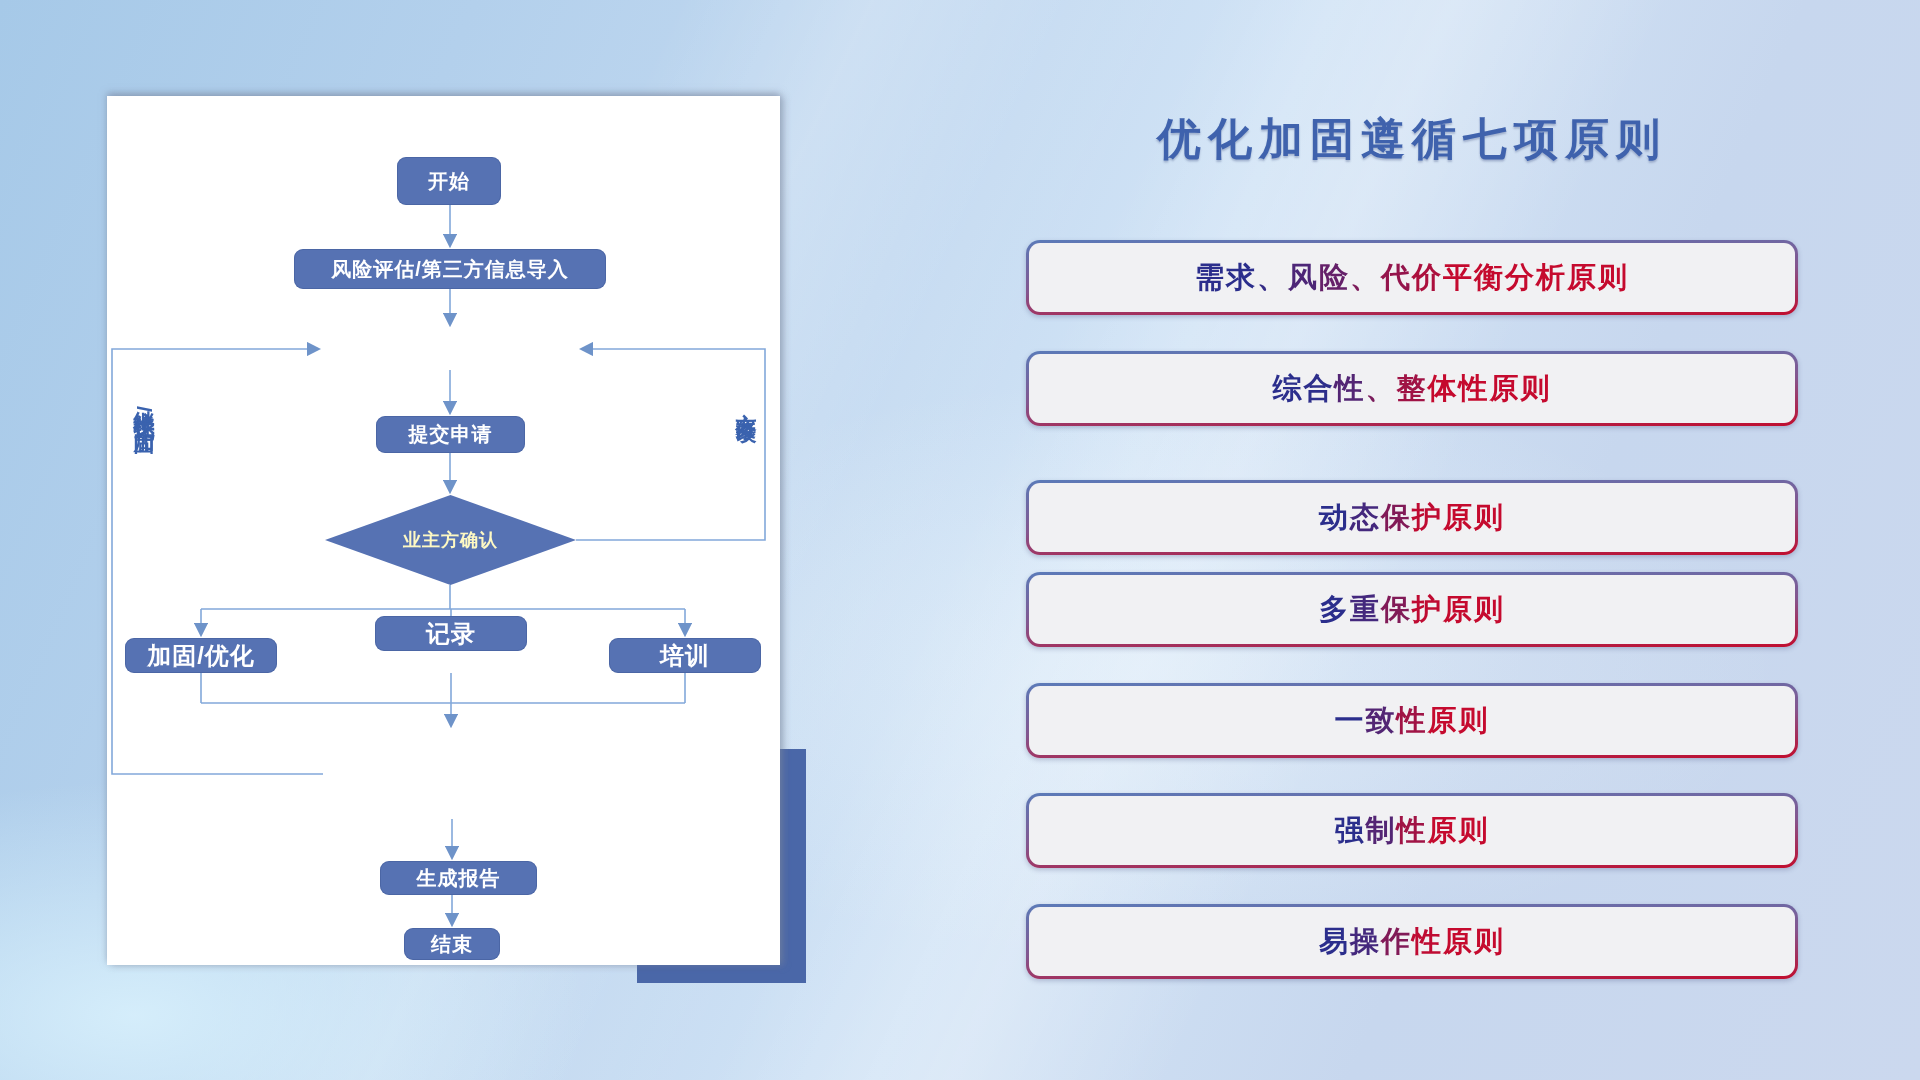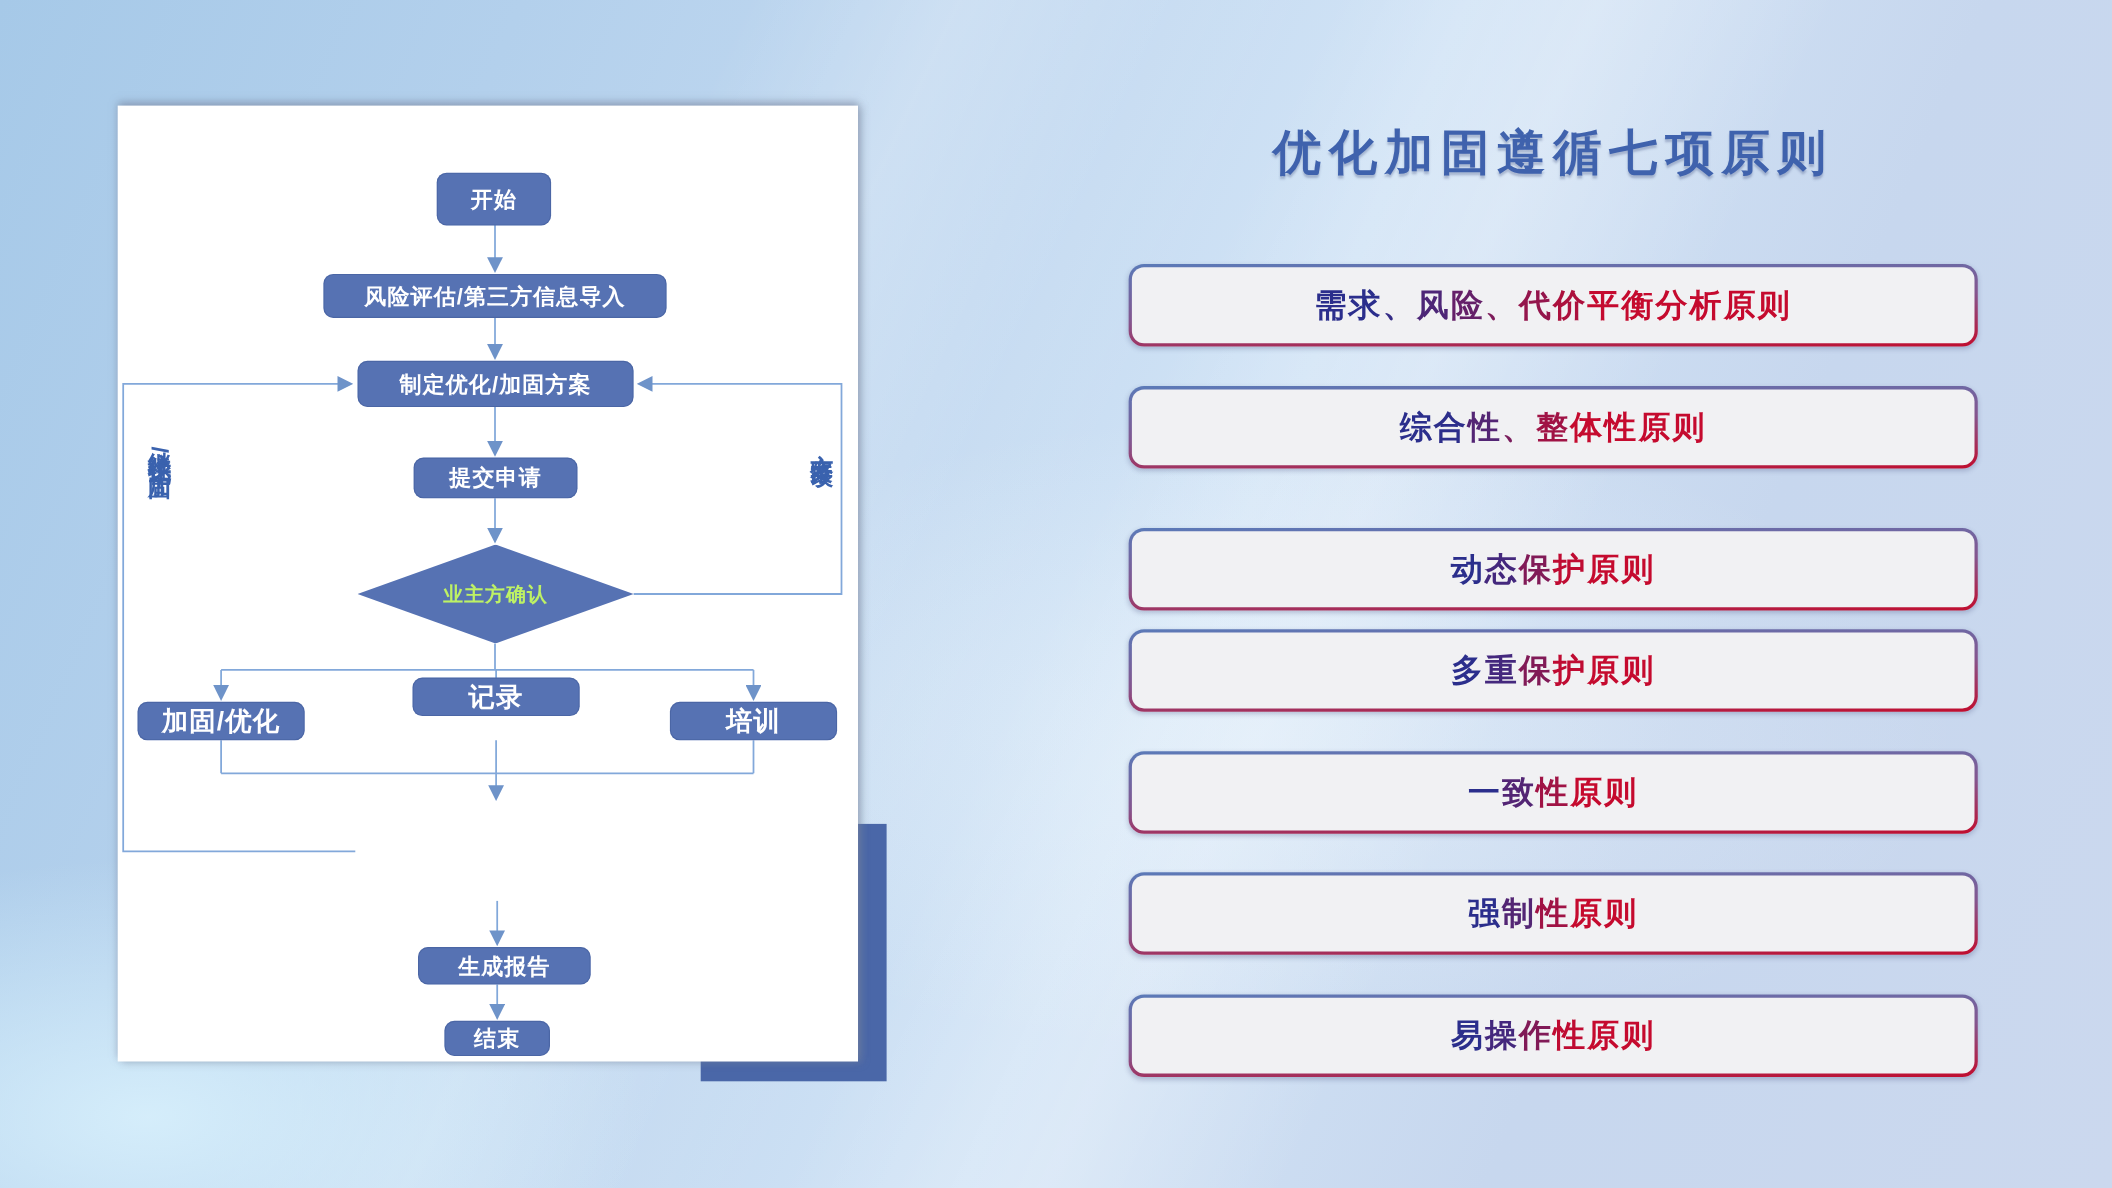--- a/index.html
+++ b/index.html
@@ -104,7 +104,6 @@
 
   <div class="node" style="left:187px;top:153px;width:312px;height:40px">风险评估/第三方信息导入</div>
 
-  <div class="node" style="left:218px;top:232px;width:251px;height:42px">制定优化/加固方案</div>
 
   <div class="node" style="left:269px;top:320px;width:149px;height:37px">提交申请</div>
 

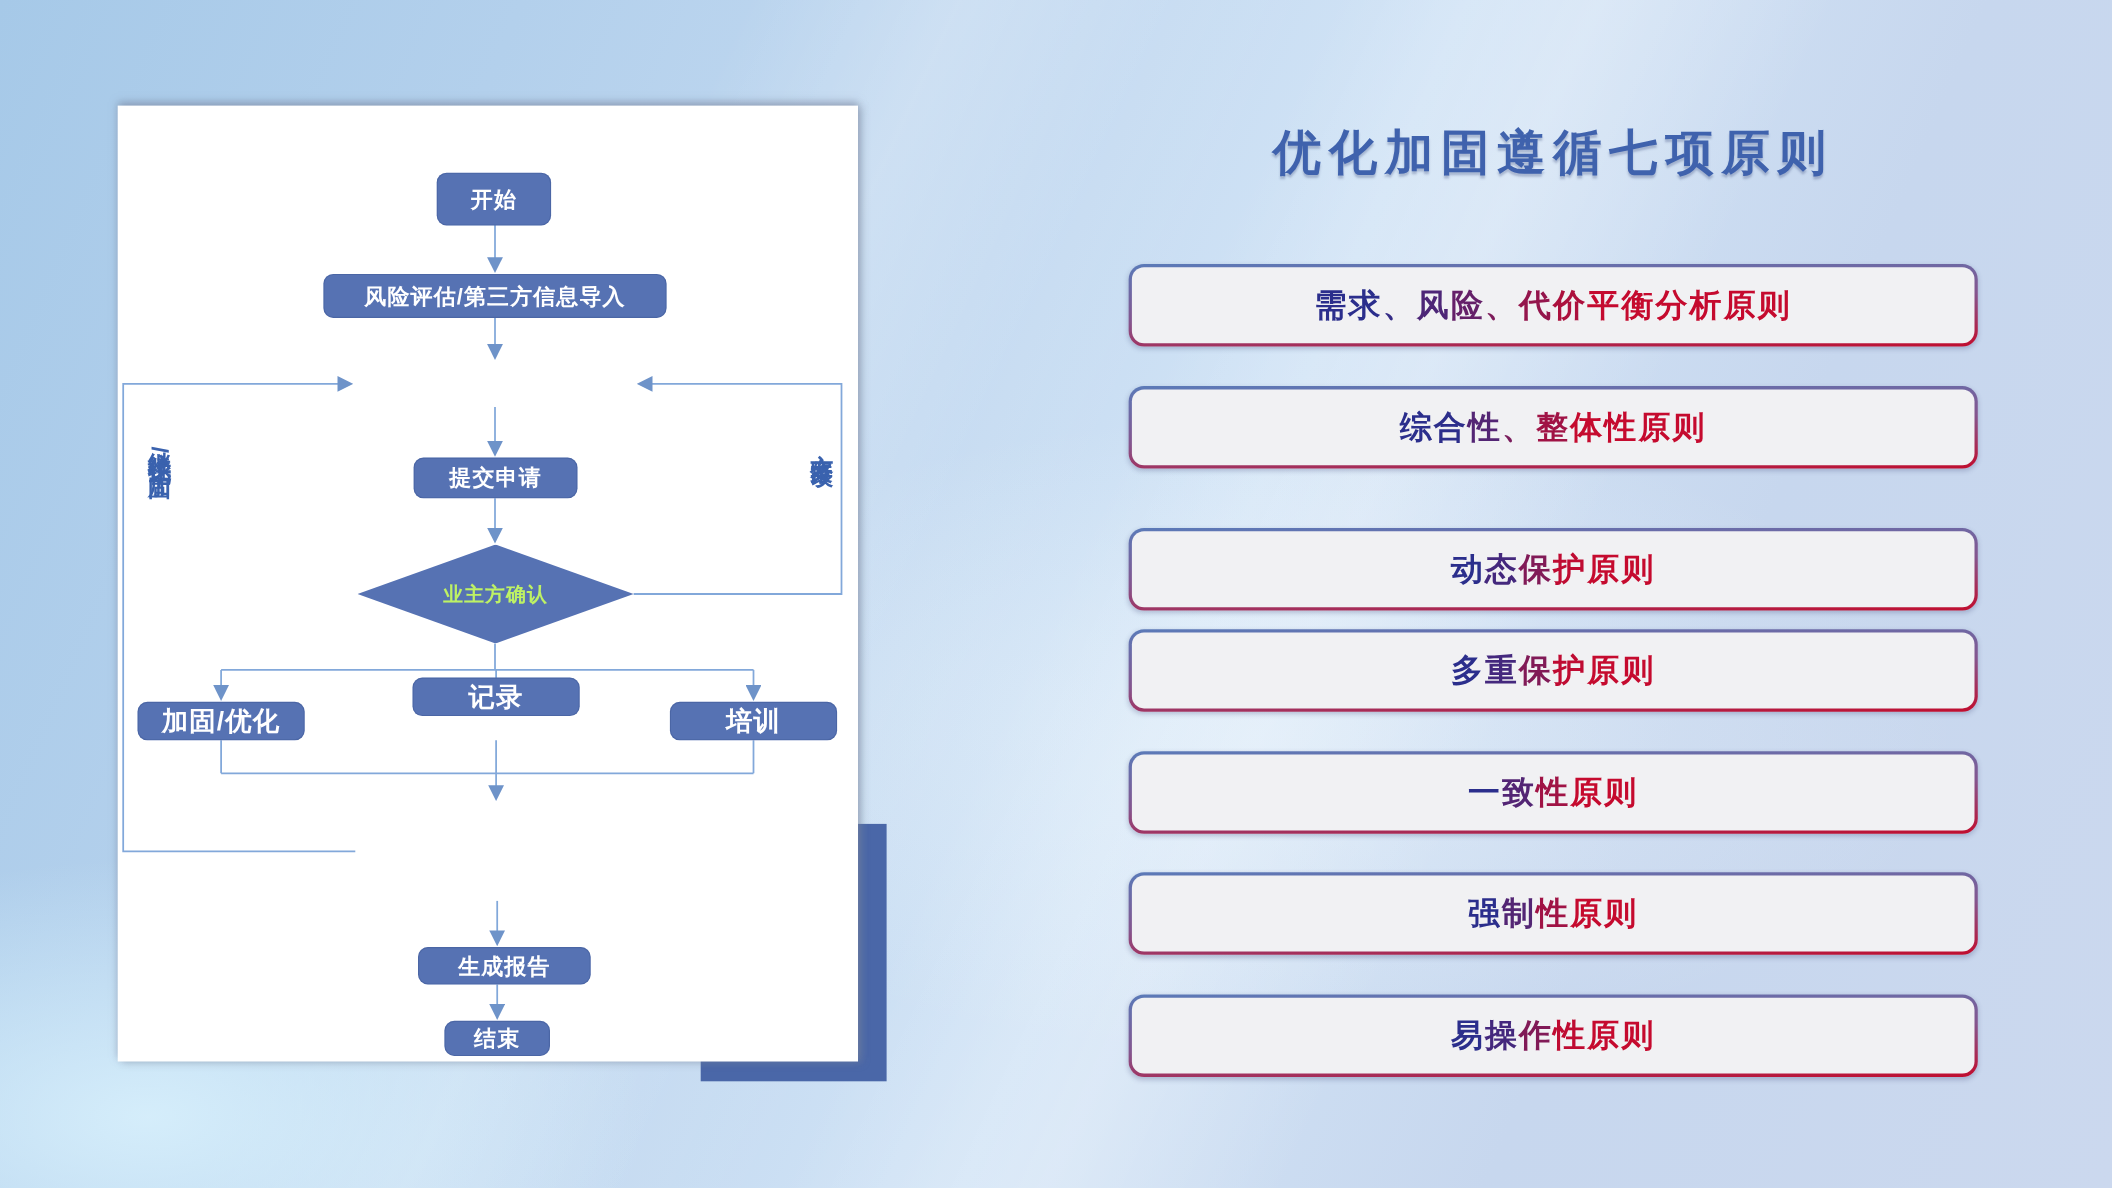--- a/index.html
+++ b/index.html
@@ -37,7 +37,7 @@
   .node.small { font-size:24px; }
   .diamond {
     position:absolute; display:flex; align-items:center; justify-content:center;
-    background:#5672b3; color:#bef264; font-weight:bold; font-size:18px; letter-spacing:1px;
+    background:#5672b3; color:#fef9c3; font-weight:bold; font-size:18px; letter-spacing:1px;
     clip-path: polygon(50% 0, 100% 50%, 50% 100%, 0 50%);
     border-radius:0;
   }

